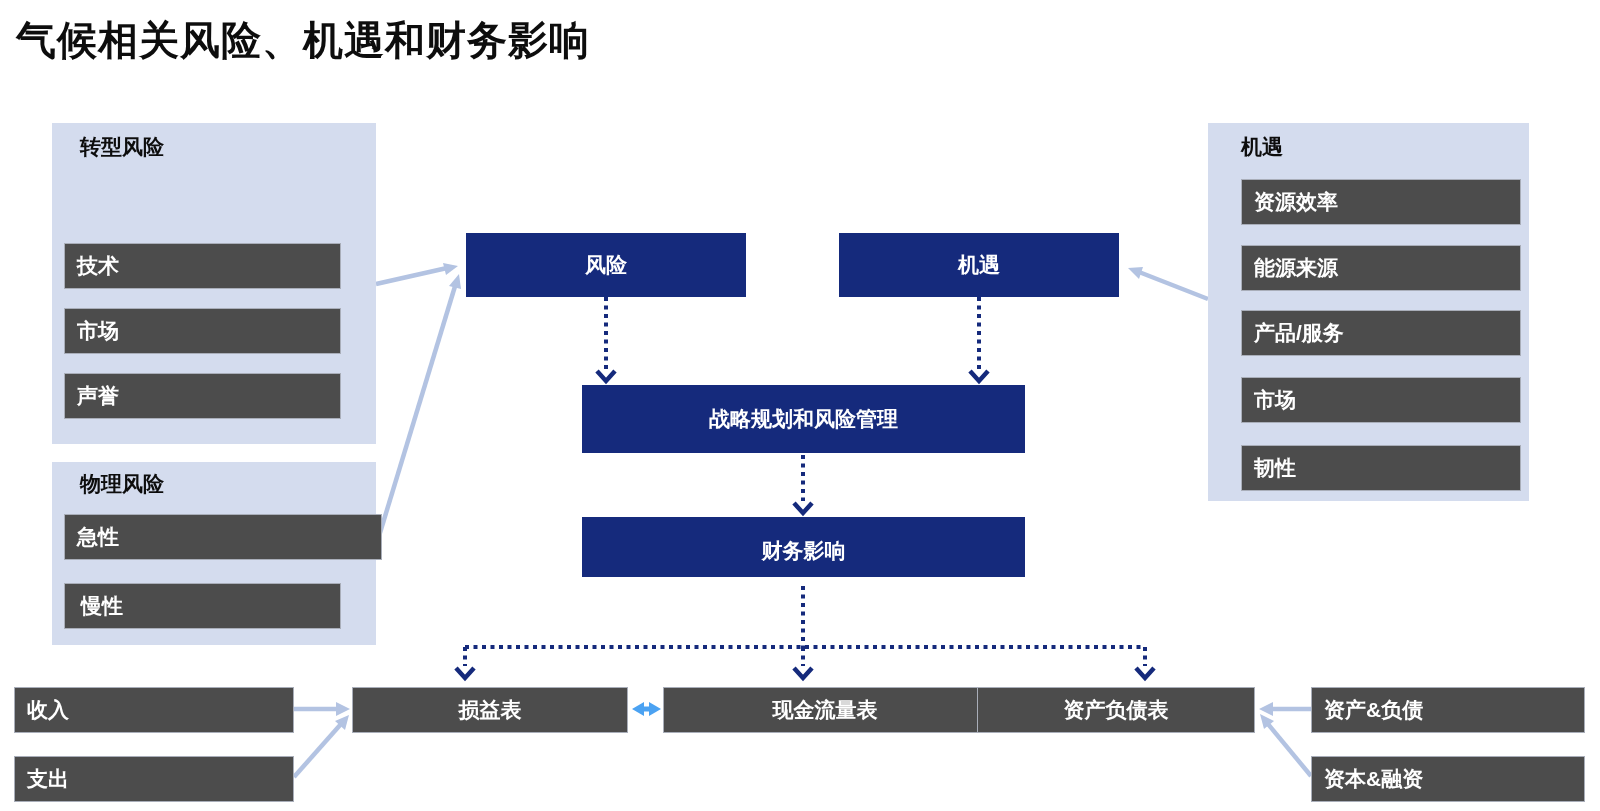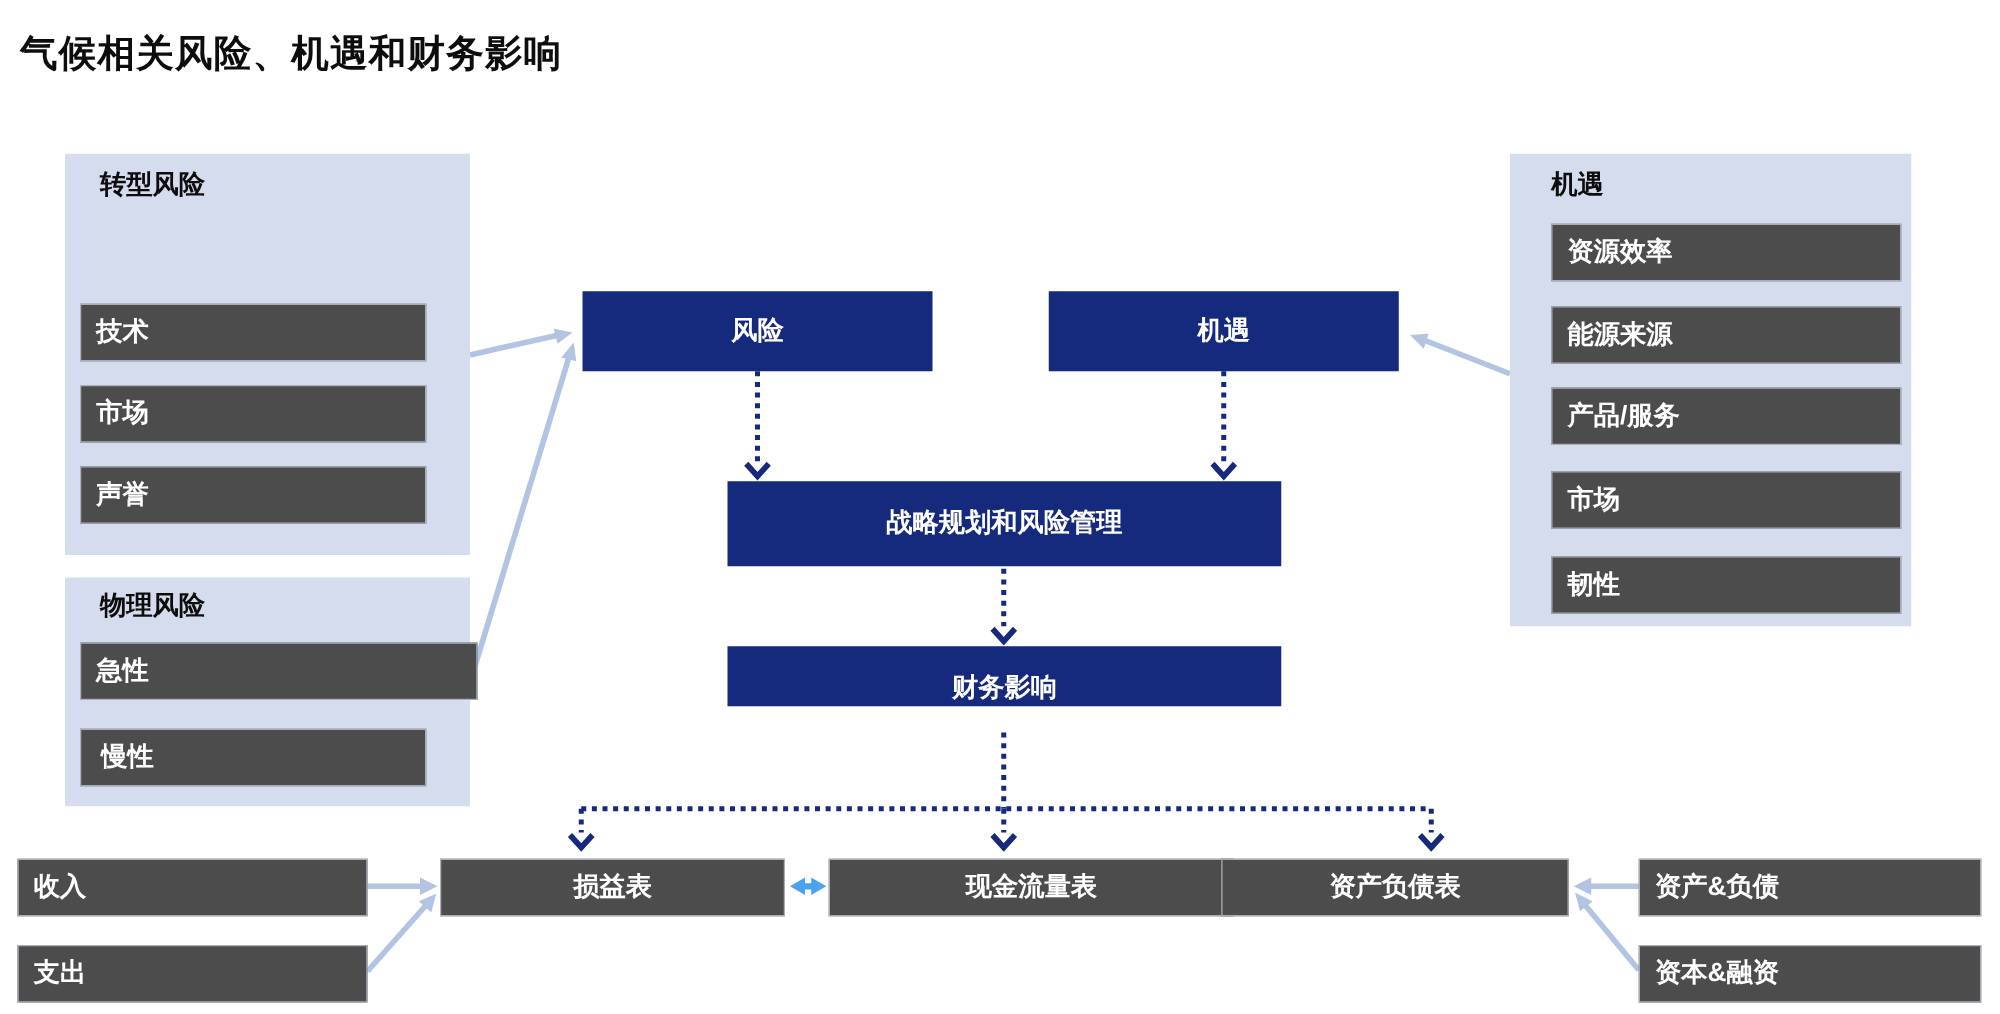--- a/index.html
+++ b/index.html
@@ -5,7 +5,7 @@
   html,body{margin:0;padding:0;background:#fff;}
   body{font-family:"Liberation Sans","DejaVu Sans",sans-serif;}
   .canvas{position:relative;width:1600px;height:811px;background:#fff;overflow:hidden;}
-  .title{position:absolute;left:16px;top:23px;margin:0;font-size:30px;font-weight:bold;color:var(--c-text-dark);letter-spacing:1px;}
+  .title{position:absolute;left:16px;top:13px;margin:0;font-size:40px;font-weight:bold;color:var(--c-text-dark);letter-spacing:1px;}
   .panel{position:absolute;background:var(--c-panel-blue);}
   .panel-header{position:absolute;left:28px;font-size:21px;font-weight:bold;color:var(--c-text-dark);}
   .gitem{position:absolute;background:var(--c-box-gray);border:1px solid var(--c-box-border);

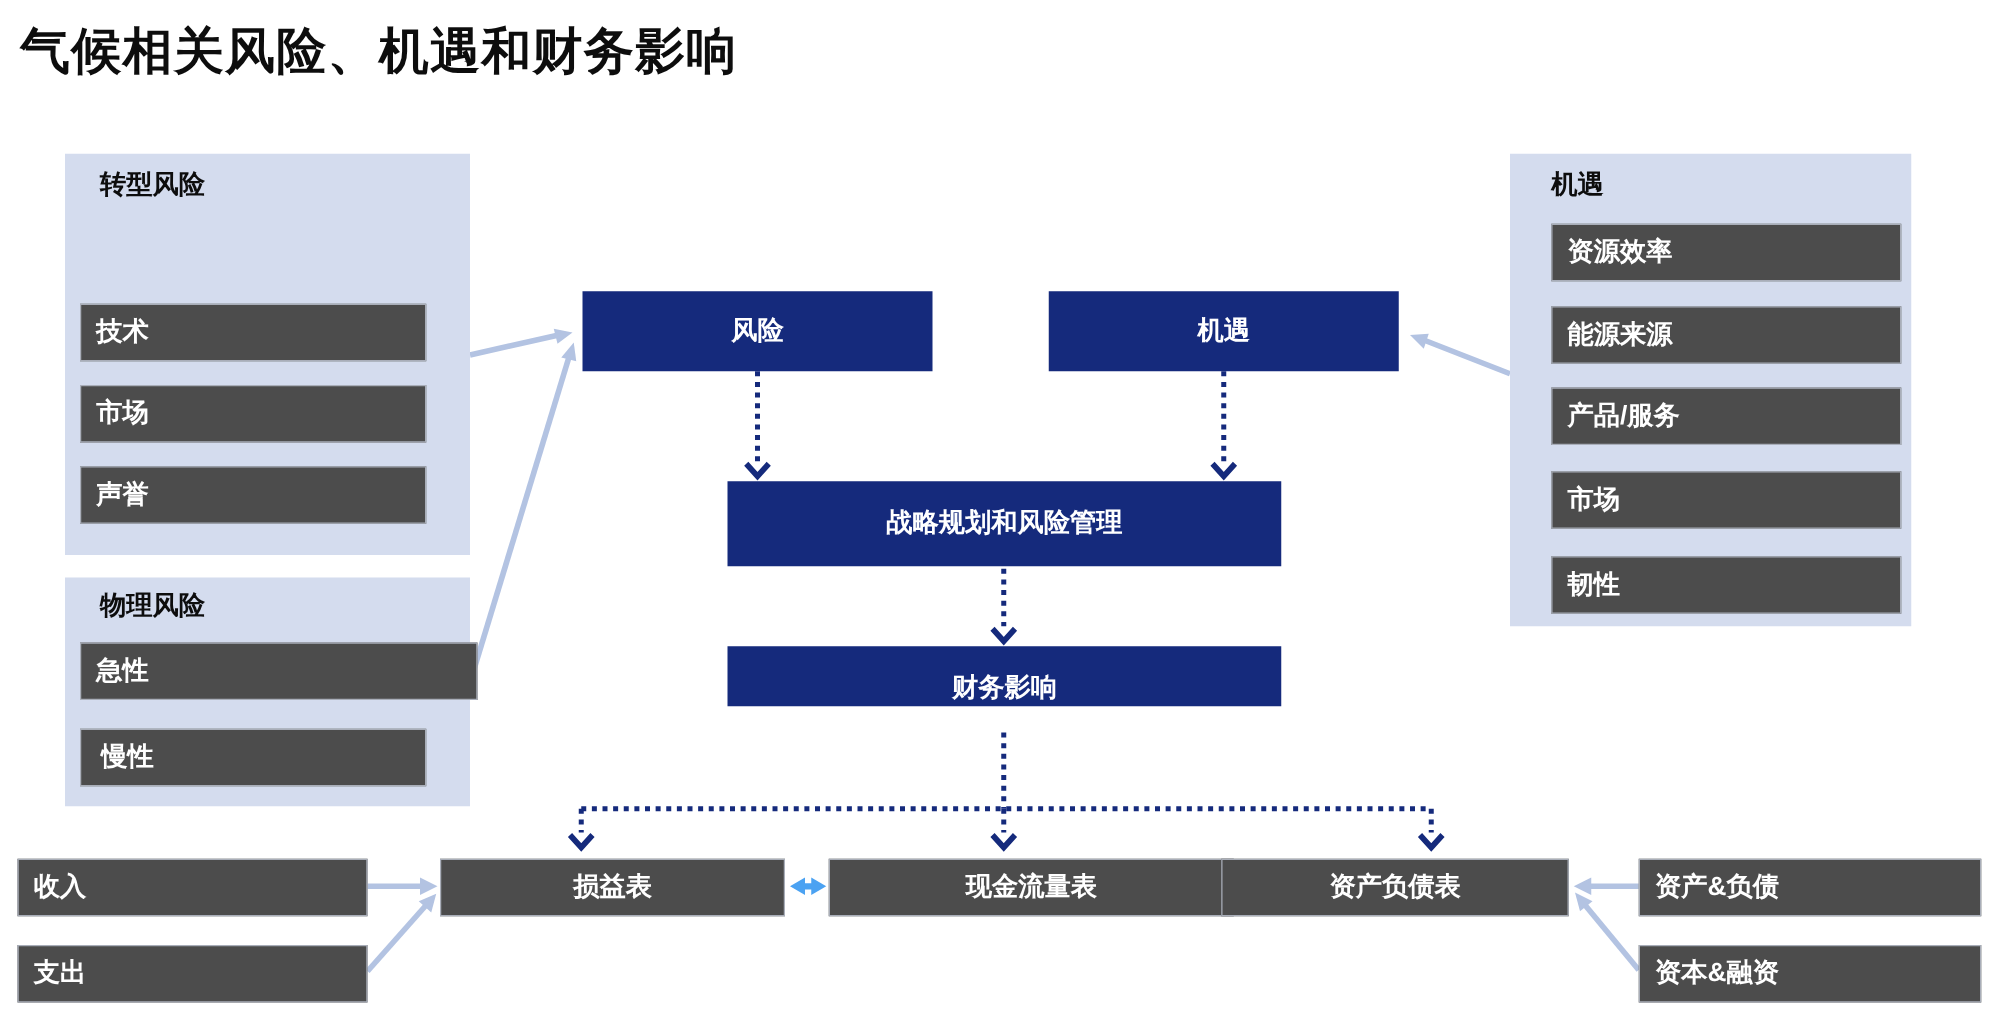--- a/index.html
+++ b/index.html
@@ -114,7 +114,7 @@
   <div class="navy" style="left:466px;top:233px;width:280px;height:64px;line-height:64px;">风险</div>
   <div class="navy" style="left:839px;top:233px;width:280px;height:64px;line-height:64px;">机遇</div>
   <div class="navy" style="left:582px;top:385px;width:443px;height:68px;line-height:68px;">战略规划和风险管理</div>
-  <div class="navy" style="left:582px;top:517px;width:443px;height:48px;line-height:68px;">财务影响</div>
+  <div class="navy" style="left:582px;top:517px;width:443px;height:60px;line-height:68px;">财务影响</div>
 
   <div class="gitem statement" style="left:352px;top:687px;width:276px;">损益表</div>
   <div class="gitem statement" style="left:663px;top:687px;width:324px;">现金流量表</div>

